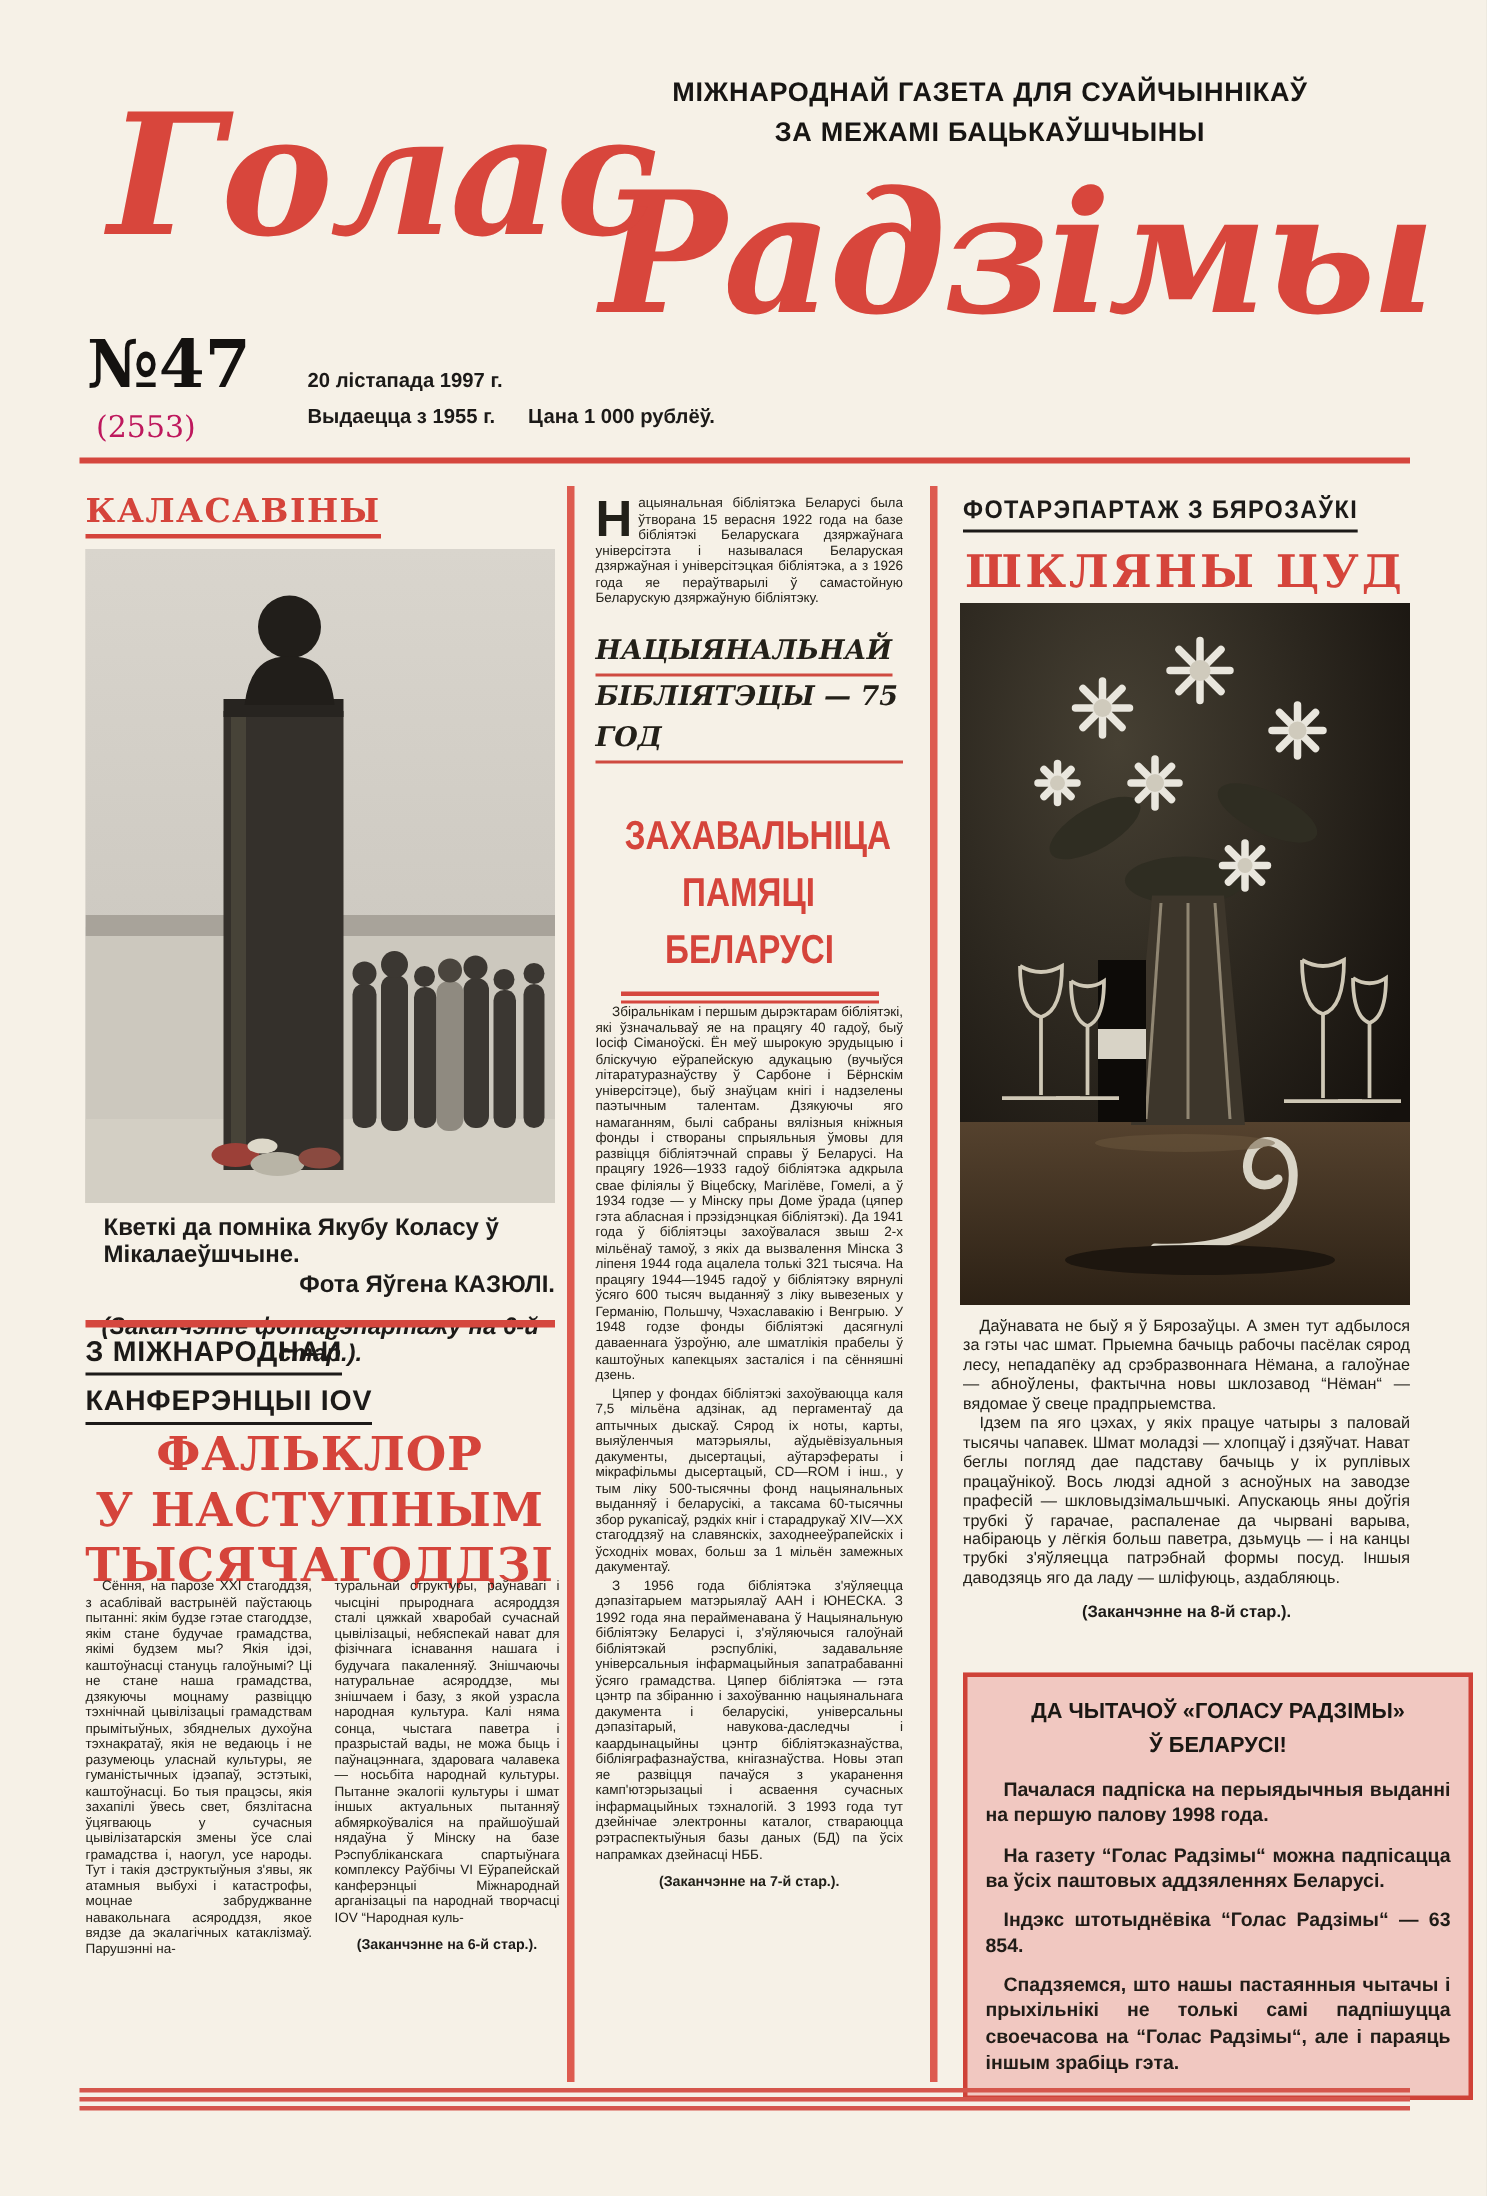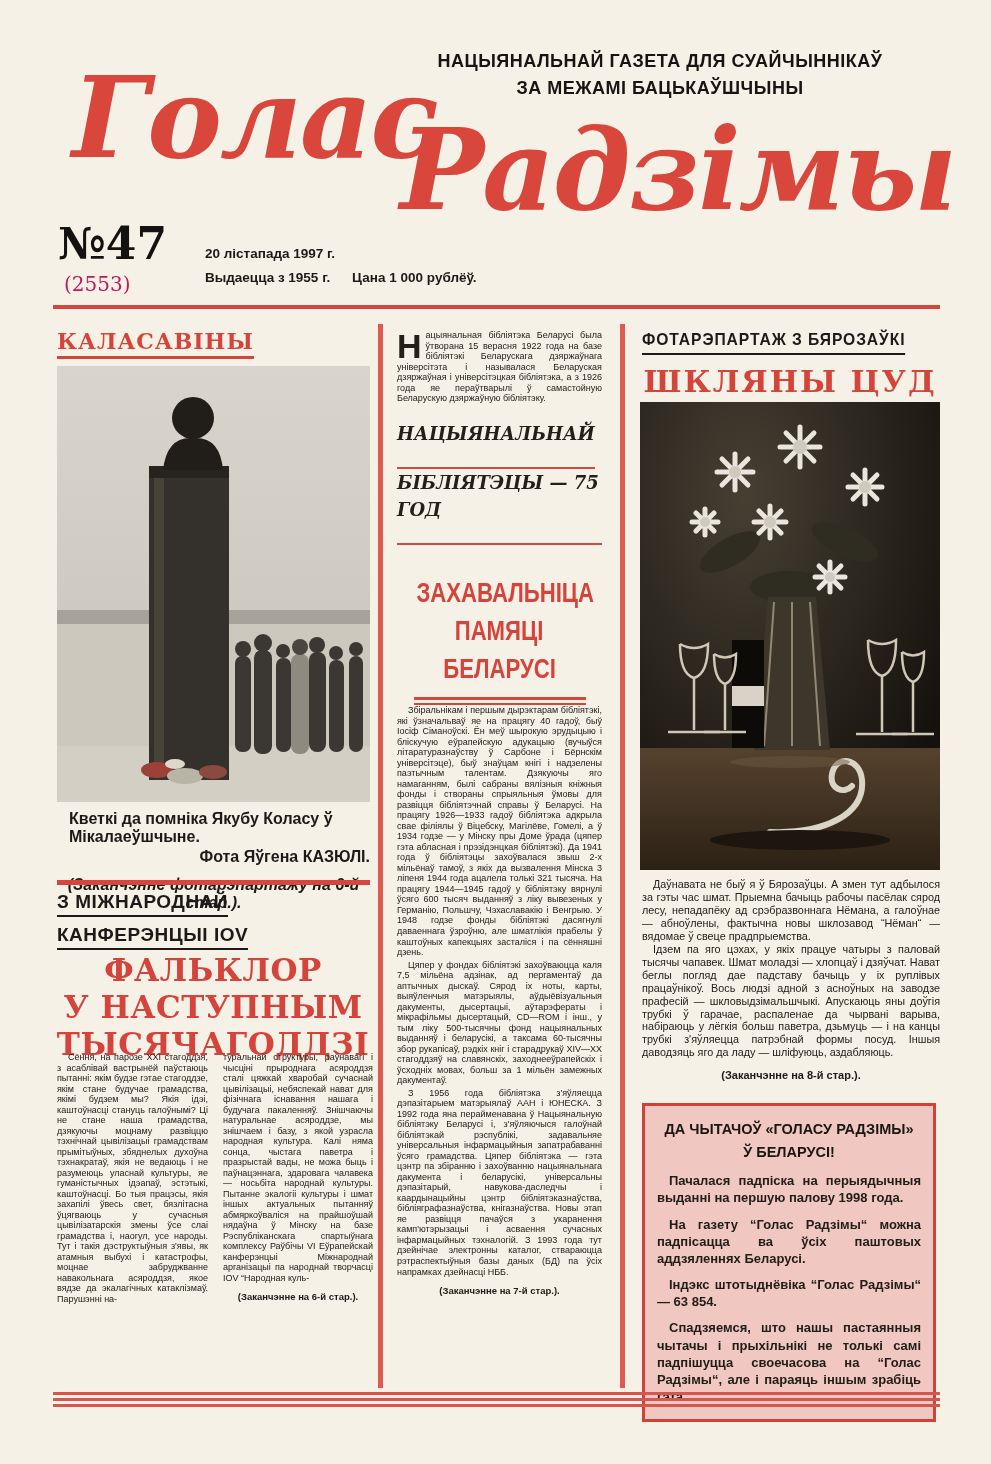--- a/index.html
+++ b/index.html
@@ -87,7 +87,7 @@
 <div class="page">
 
   <div class="tagline">
-    <div>НАЦЫЯНАЛЬНАЙ ГАЗЕТА ДЛЯ СУАЙЧЫННІКАЎ</div>
+    <div>МІЖНАРОДНАЙ ГАЗЕТА ДЛЯ СУАЙЧЫННІКАЎ</div>
     <div>ЗА МЕЖАМІ БАЦЬКАЎШЧЫНЫ</div>
   </div>
   <div class="title-word title-w2">Радзімы</div>

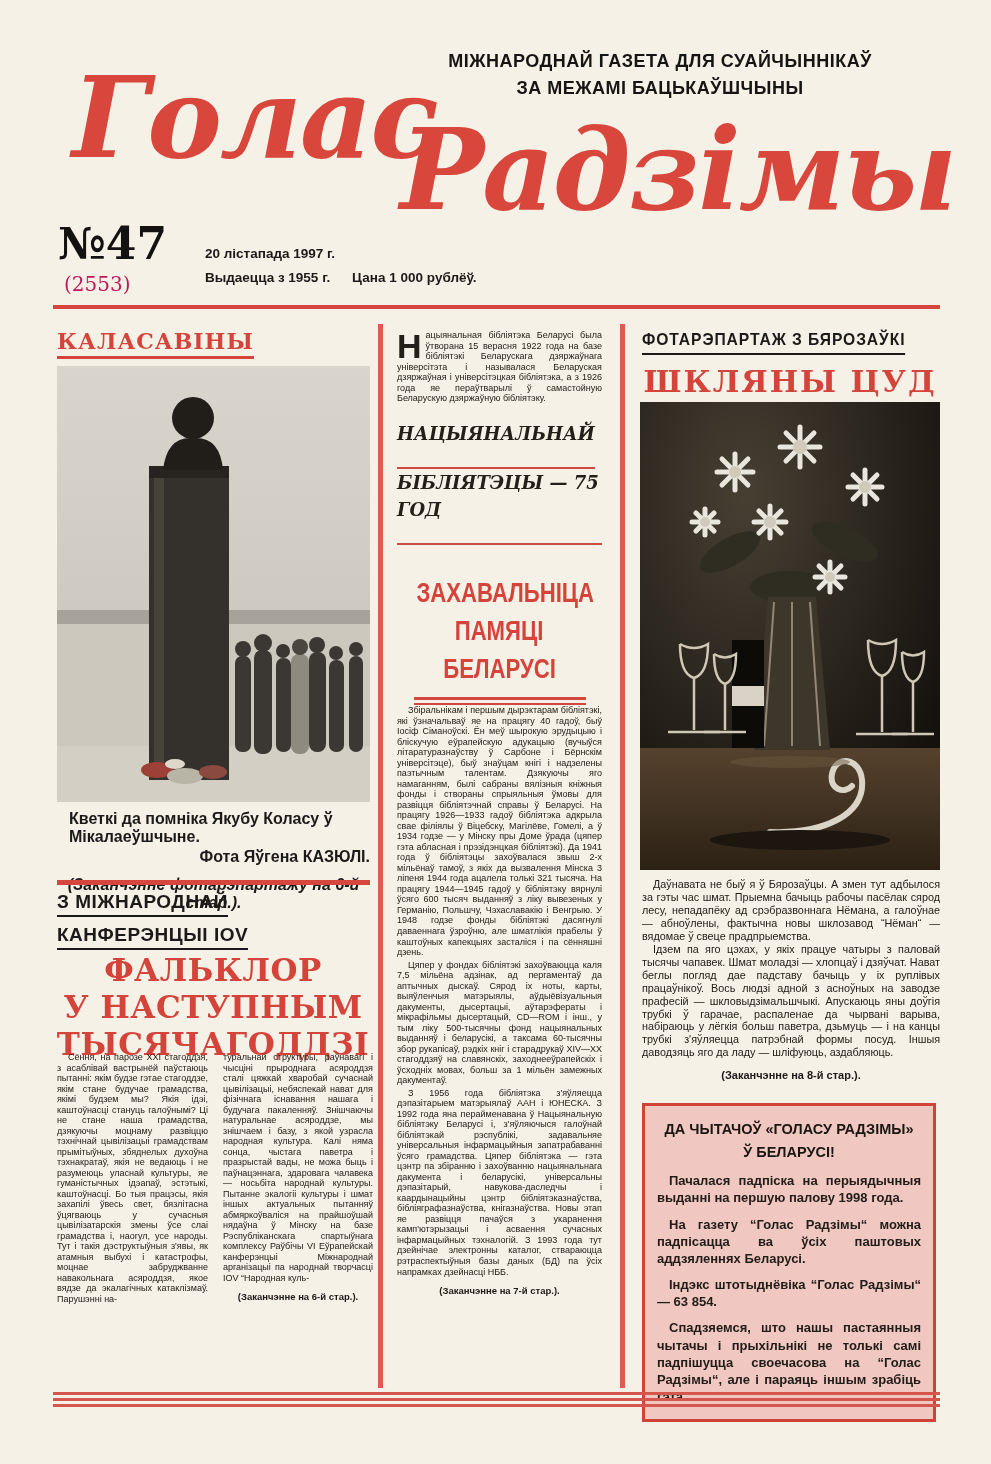--- a/index.html
+++ b/index.html
@@ -56,7 +56,7 @@
   .dropcap{float:left;font-size:34px;font-weight:bold;line-height:.85;padding:2px 4px 0 0;}
   .mid-kicker{margin-top:16px;font-family:"DejaVu Serif",serif;font-style:italic;
     font-weight:bold;font-size:18px;color:#232019;line-height:1.55;}
-  .mid-kicker span{display:inline-block;border-bottom:2.5px solid #cf4a40;padding-bottom:19px;}
+  .mid-kicker span{display:inline-block;border-bottom:2.5px solid #cf4a40;padding-bottom:1px;}
   .mid-head{margin-top:30px;text-align:center;color:#d5443b;font-weight:bold;
     font-size:27px;line-height:1.4;}
   .mid-head span{display:inline-block;transform:scaleX(.82);transform-origin:center;white-space:nowrap;}

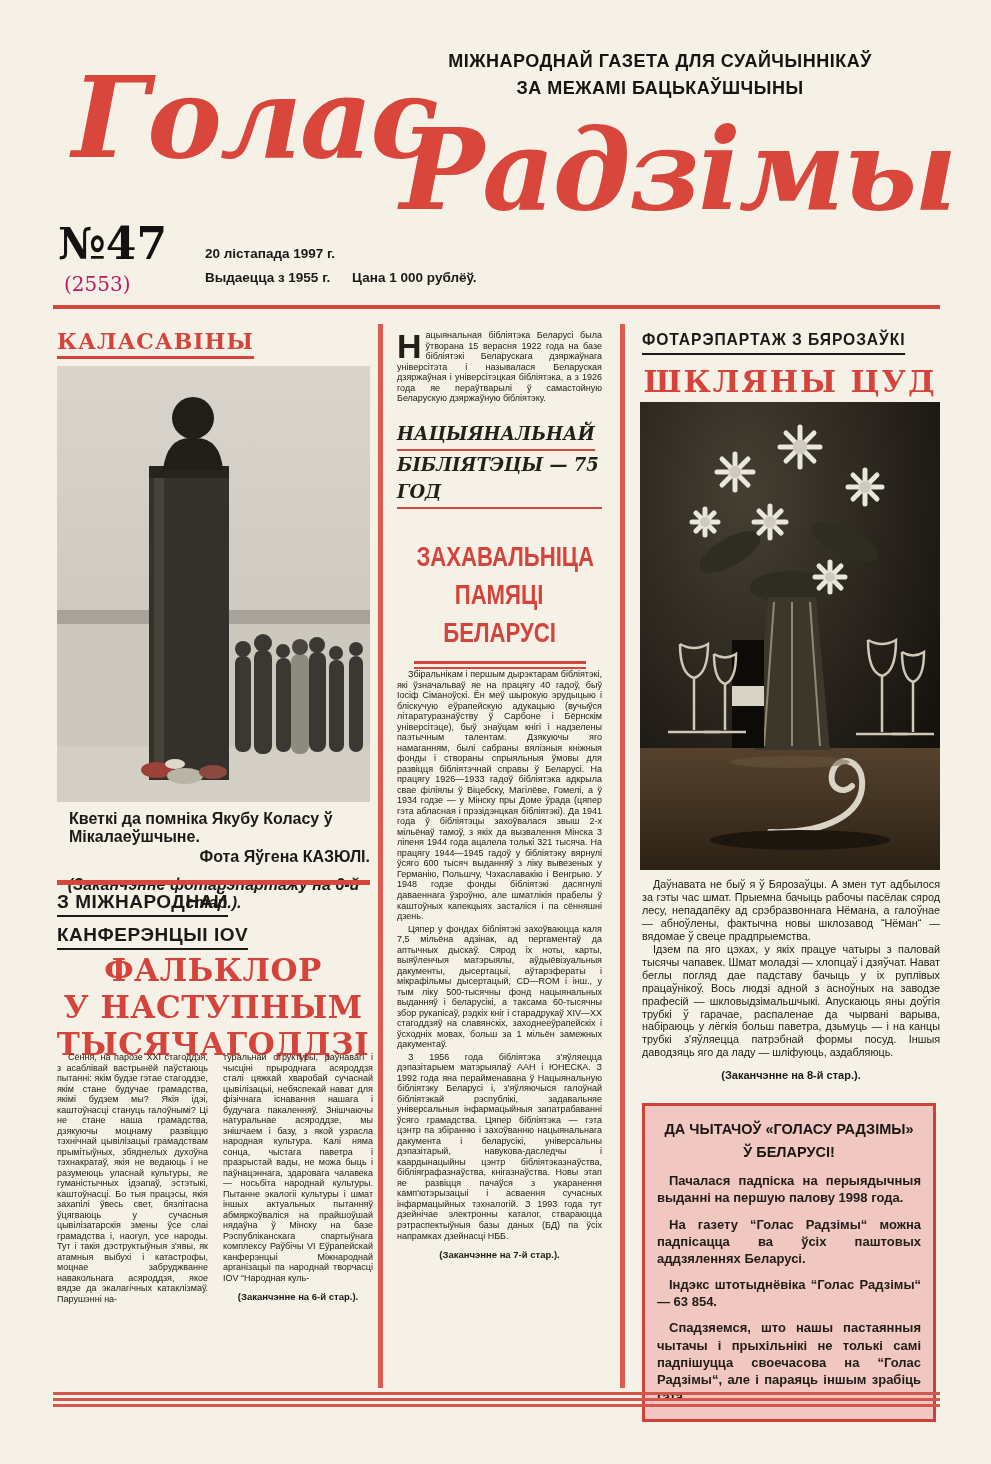--- a/index.html
+++ b/index.html
@@ -74,8 +74,8 @@
   .rcol{position:absolute;left:642px;top:878px;width:298px;}
   .body-md{font-size:10.8px;line-height:1.2;text-align:justify;color:#222019;}
   .rcont{text-align:center;font-weight:bold;font-size:11px;margin-top:10px;}
-  .notice{margin-top:22px;border:3.5px solid #cf4238;background:#f1c8c1;
-    padding:12px 12px 14px 12px;box-sizing:border-box;width:294px;}
+  .notice{margin-top:34px;border:3.5px solid #cf4238;background:#f1c8c1;
+    padding:12px 12px 14px 12px;box-sizing:border-box;width:340px;}
   .notice-title{text-align:center;font-weight:bold;font-size:14.5px;line-height:1.55;color:#1a1713;}
   .notice p{margin:9px 0 0 0;font-size:13px;font-weight:bold;line-height:1.32;
     text-align:justify;text-indent:12px;color:#201c17;}

